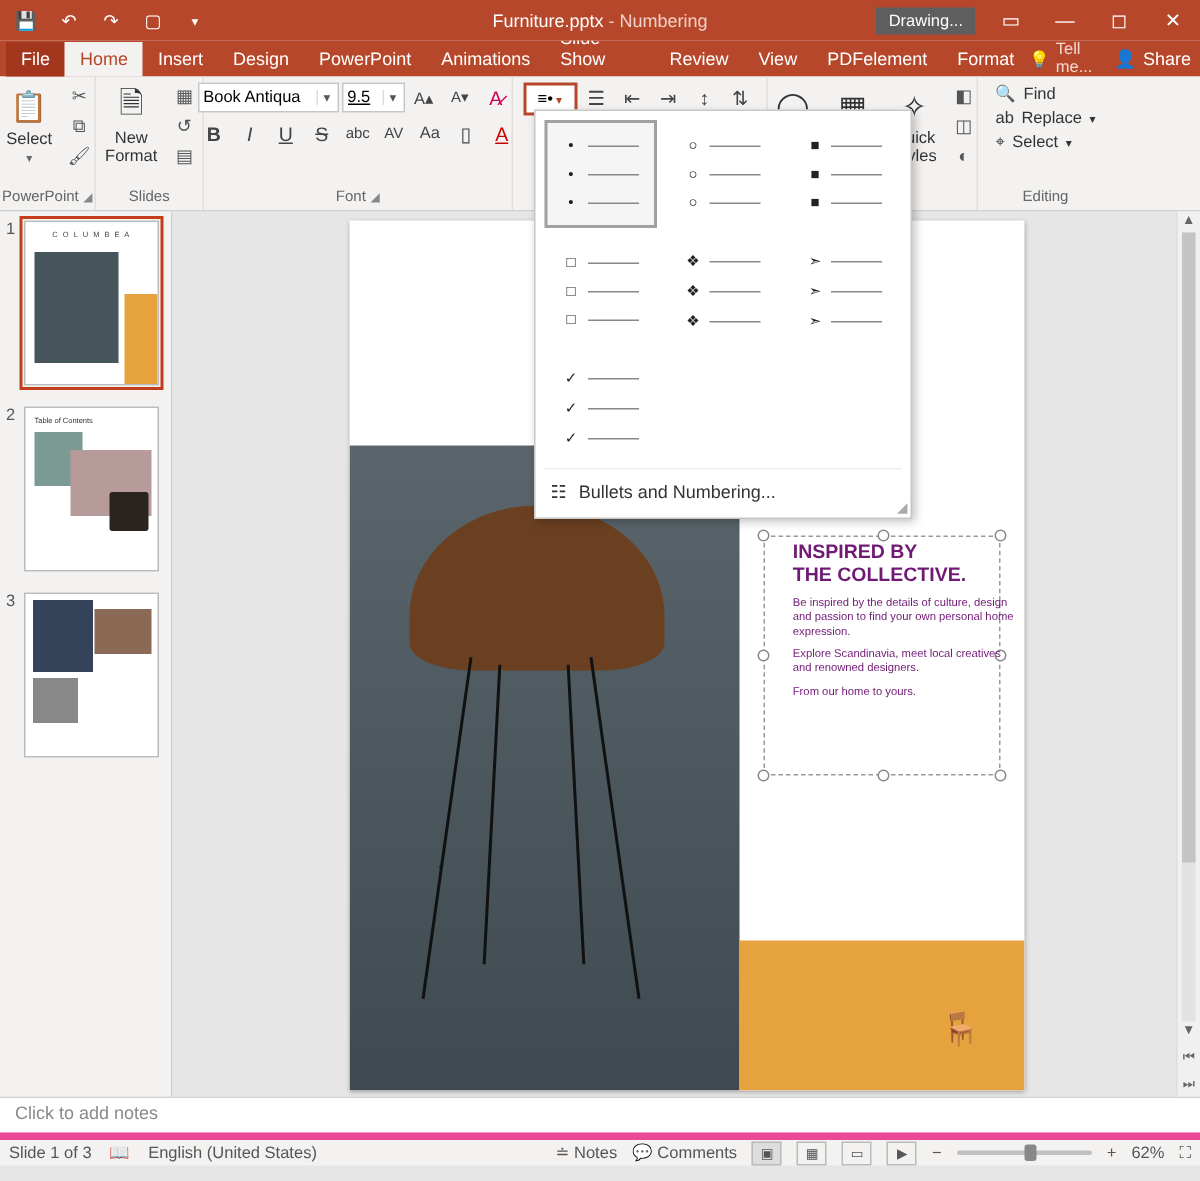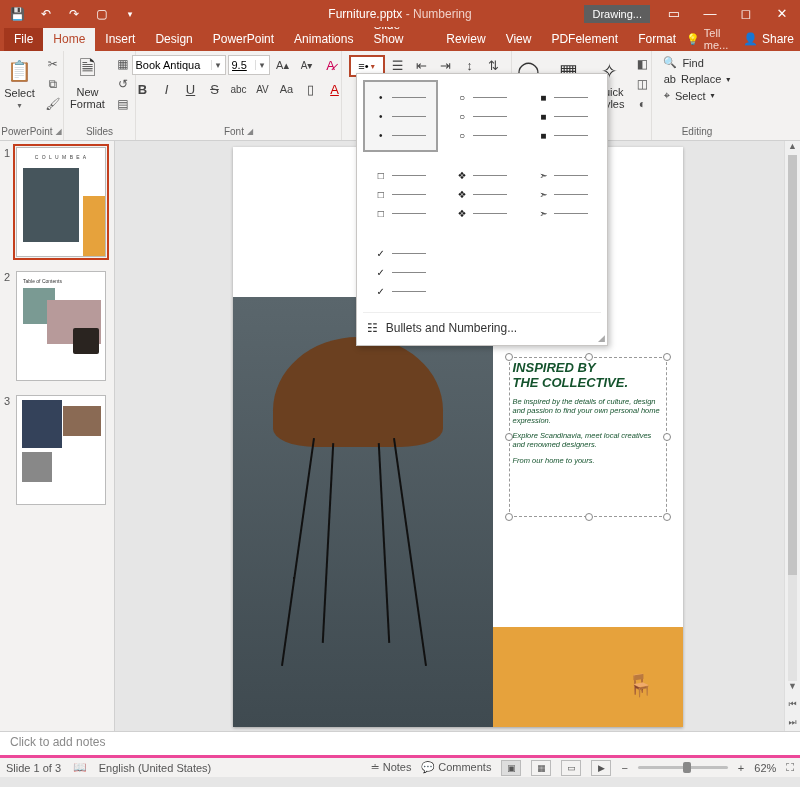--- a/index.html
+++ b/index.html
@@ -77,7 +77,7 @@
   .orange-block{position:absolute;right:0;top:480px;width:190px;height:100px;background:#e6a23c;}
   .chair-ico{position:absolute;right:28px;bottom:28px;color:#fff;font-size:22px;}
 
-  .textbox { position:absolute; top:214px; left:280px; width:150px; font-family:"Book Antiqua",serif; color:#14532d;font-style:italic;}
+  .textbox { position:absolute; top:214px; left:296px; width:150px; font-family:"Book Antiqua",serif; color:#701a75;}
   .tb-border{position:absolute;top:210px;left:276px;width:158px;height:160px;border:1px dashed #999;}
   .handle{position:absolute;width:8px;height:8px;background:#fff;border:1px solid #888;border-radius:50%;}
   .textbox h3{font-size:13px;font-weight:700;line-height:1.15;margin-bottom:6px;}

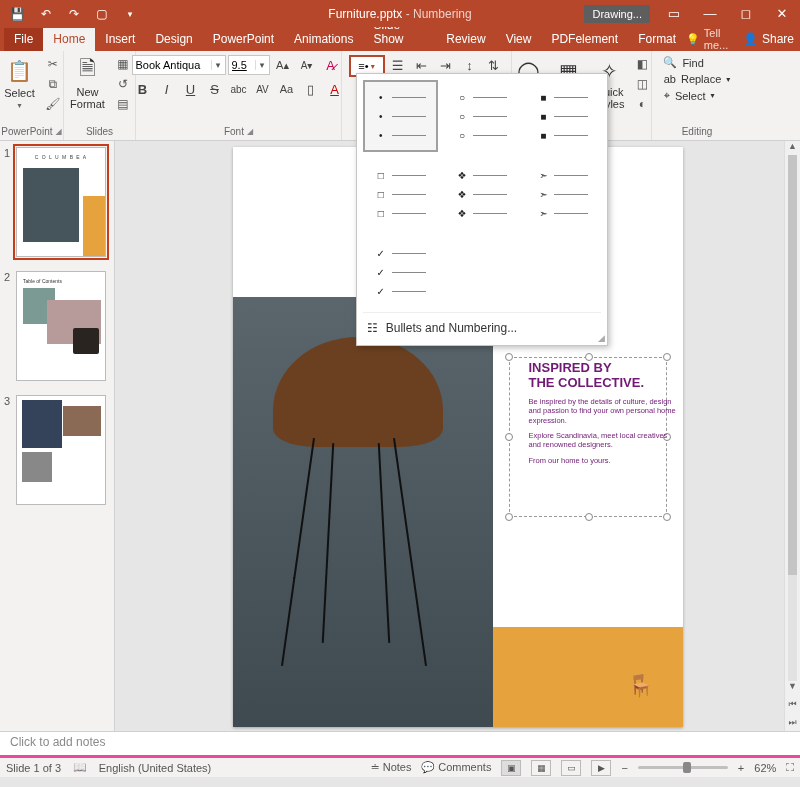--- a/index.html
+++ b/index.html
@@ -100,7 +100,7 @@
   .notes { height:24px; background:#fff; border-top:1px solid #d0d0d0; padding:3px 10px; color:#8a8a8a; font-size:12px;}
 
   
-  .status { height:22px; background:#f3f2f1; border-top:3px solid #ec4899; display:flex; align-items:center; font-size:11px; color:#555; padding:0 6px; gap:12px;}
+  .status { height:22px; background:#f3f2f1; border-top:5px solid #ec4899; display:flex; align-items:center; font-size:11px; color:#555; padding:0 6px; gap:12px;}
   .status .right { margin-left:auto; display:flex; align-items:center; gap:10px;}
   .viewbtn{width:20px;height:16px;border:1px solid #bbb;display:flex;align-items:center;justify-content:center;font-size:9px;color:#555;}
   .slider{width:90px;height:3px;background:#c0c0c0;position:relative;border-radius:2px;}

